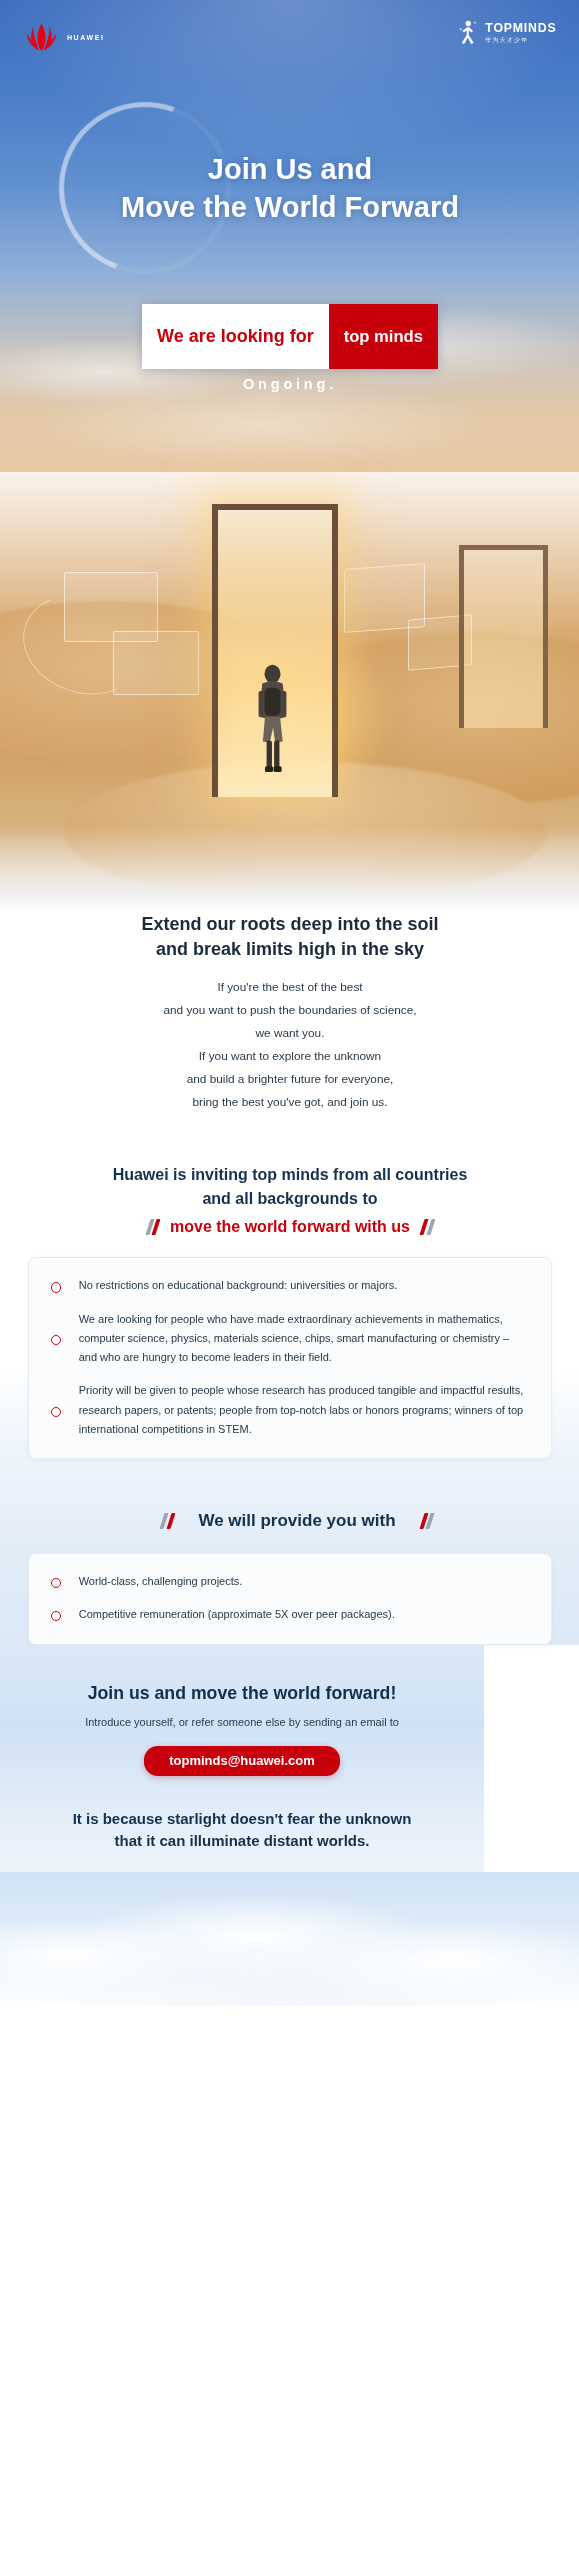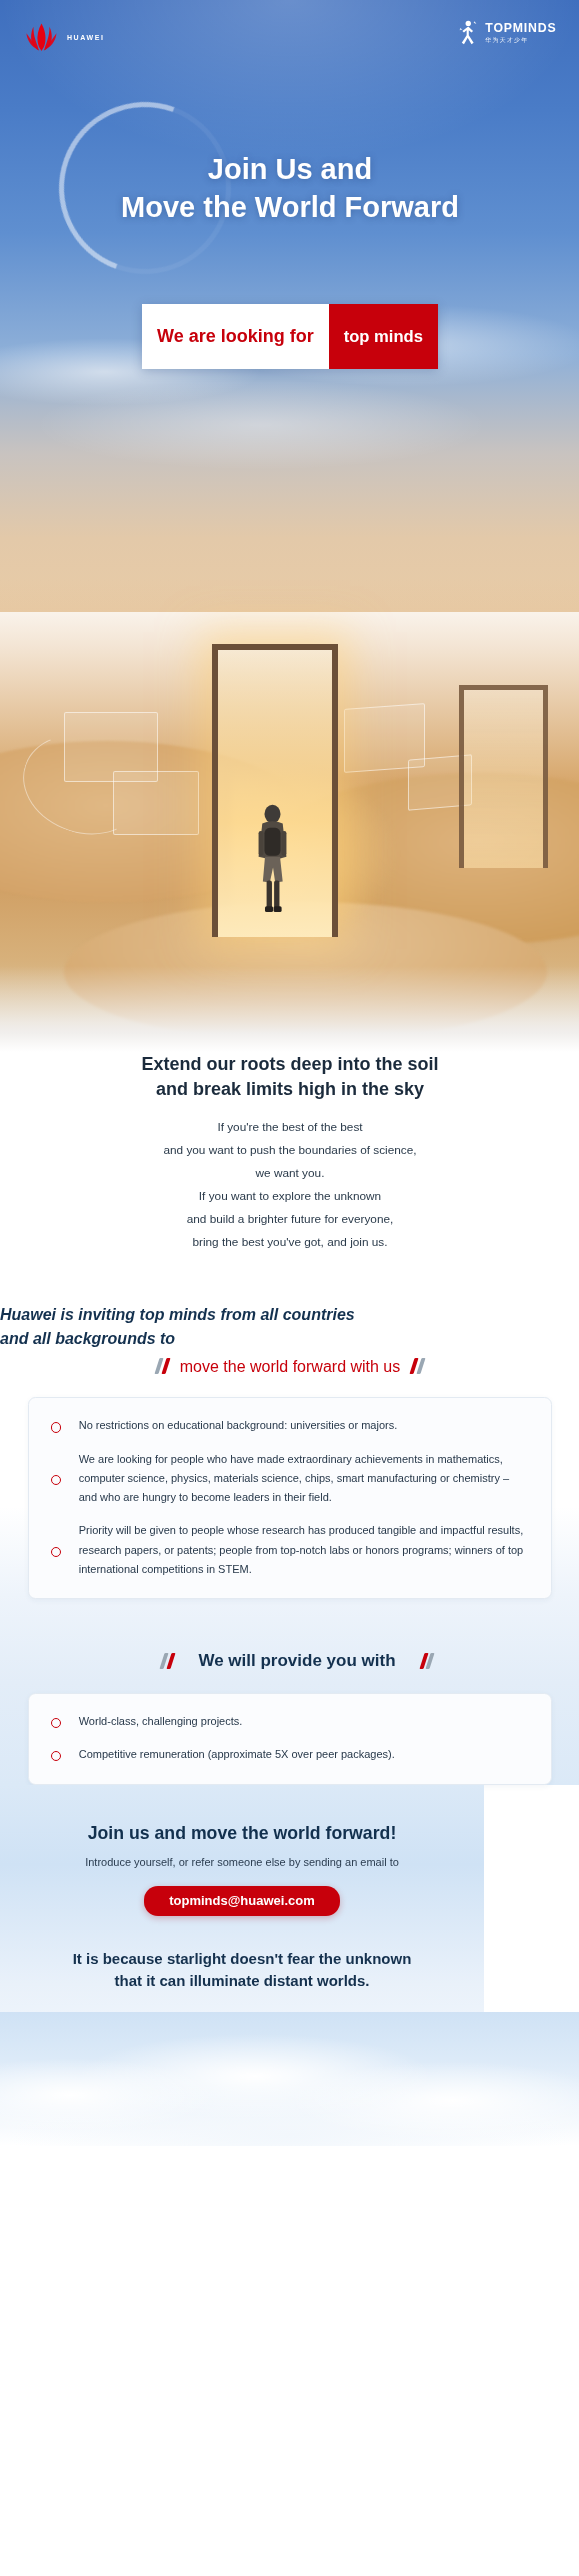--- a/index.html
+++ b/index.html
@@ -19,7 +19,7 @@
   .hero {
     position: relative;
     width: 580px;
-    height: 612px;
+    height: 472px;
     background:
       radial-gradient(ellipse 483px 268px at 50% 0%, rgba(255,255,255,0.22), rgba(255,255,255,0) 60%),
       linear-gradient(180deg, #3f6fbe 0%, #4a7cc7 18%, #5f8fd0 38%, #8fb0d8 58%, #c8c3c0 74%, #e3c9a9 88%, #e8cba6 100%);

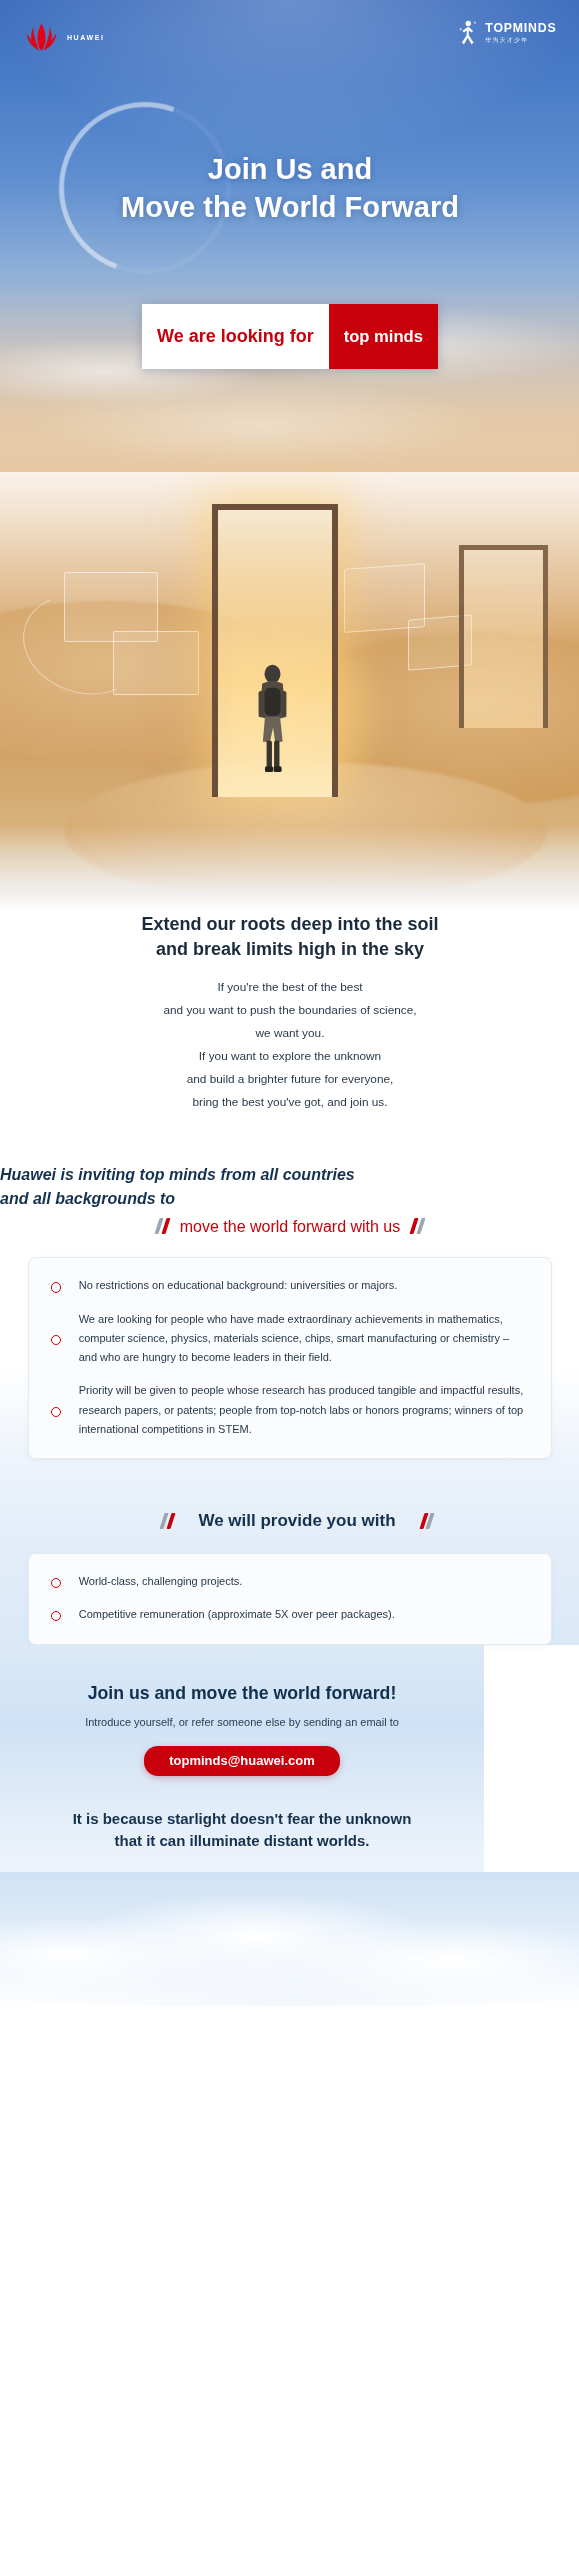--- a/index.html
+++ b/index.html
@@ -297,6 +297,7 @@
       <div class="tagline-right">top minds</div>
     </div>
 
+    <div class="ongoing">Ongoing.</div>
   </section>
 
   <section class="scene">

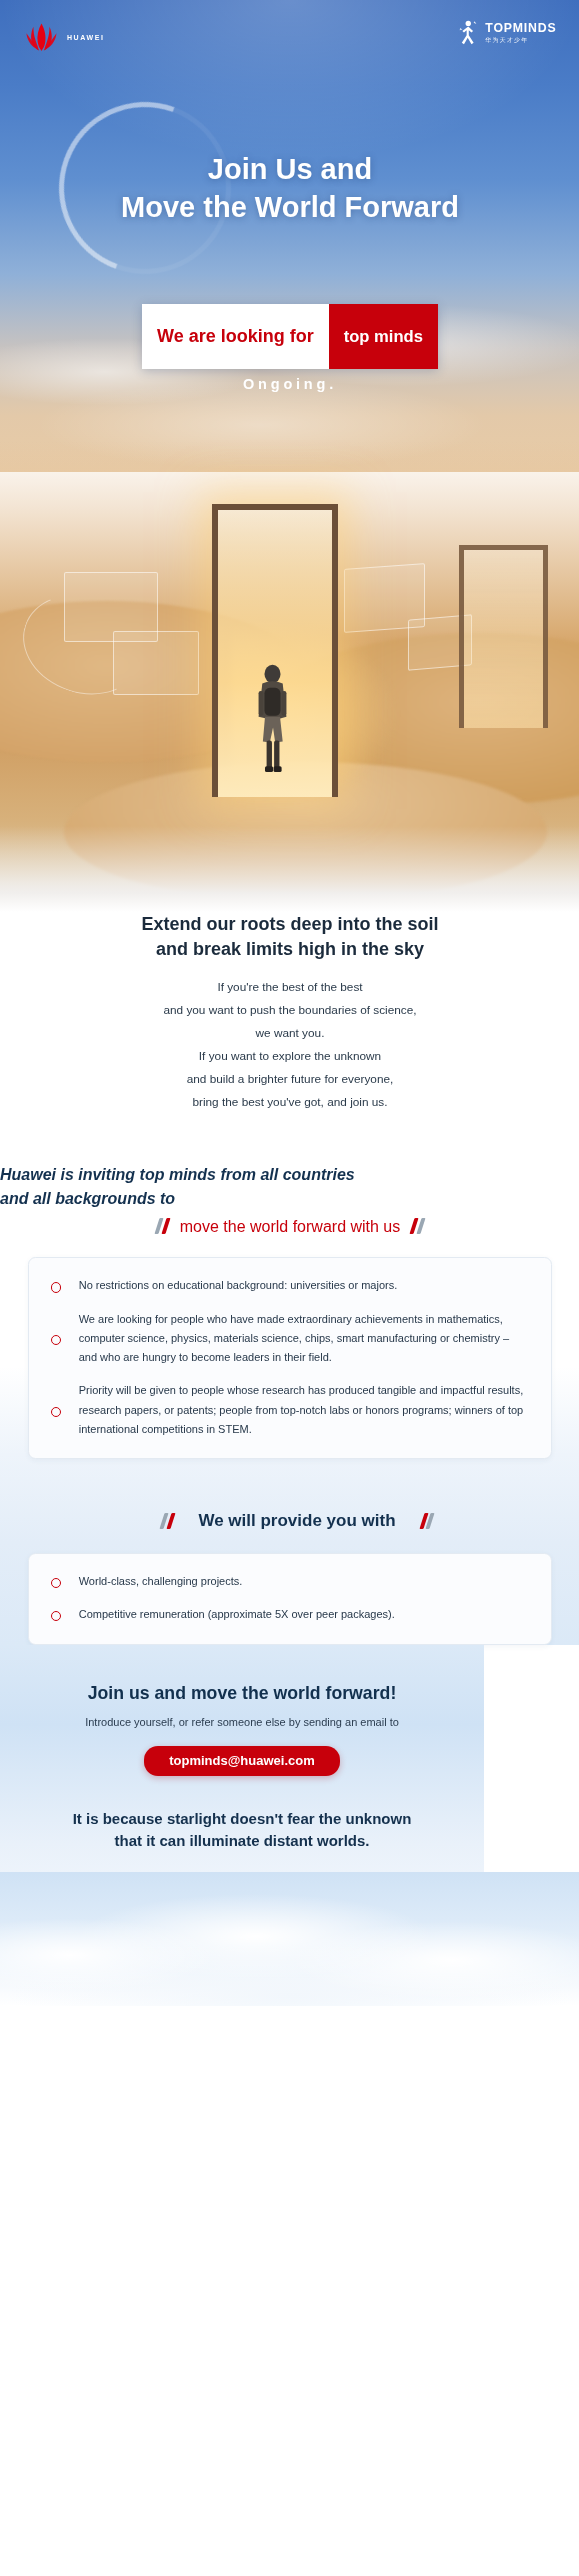--- a/index.html
+++ b/index.html
@@ -173,8 +173,8 @@
   }
 
   .invite {
-    margin-top: 49px; text-align: left;
-    color: #14314f; font-size: 16px; font-weight: bold; line-height: 1.5; font-style: italic;
+    margin-top: 49px; text-align: center;
+    color: #14314f; font-size: 16px; font-weight: bold; line-height: 1.5;
   }
   .invite-red {
     display: flex; align-items: flex-start; justify-content: center; gap: 12px;

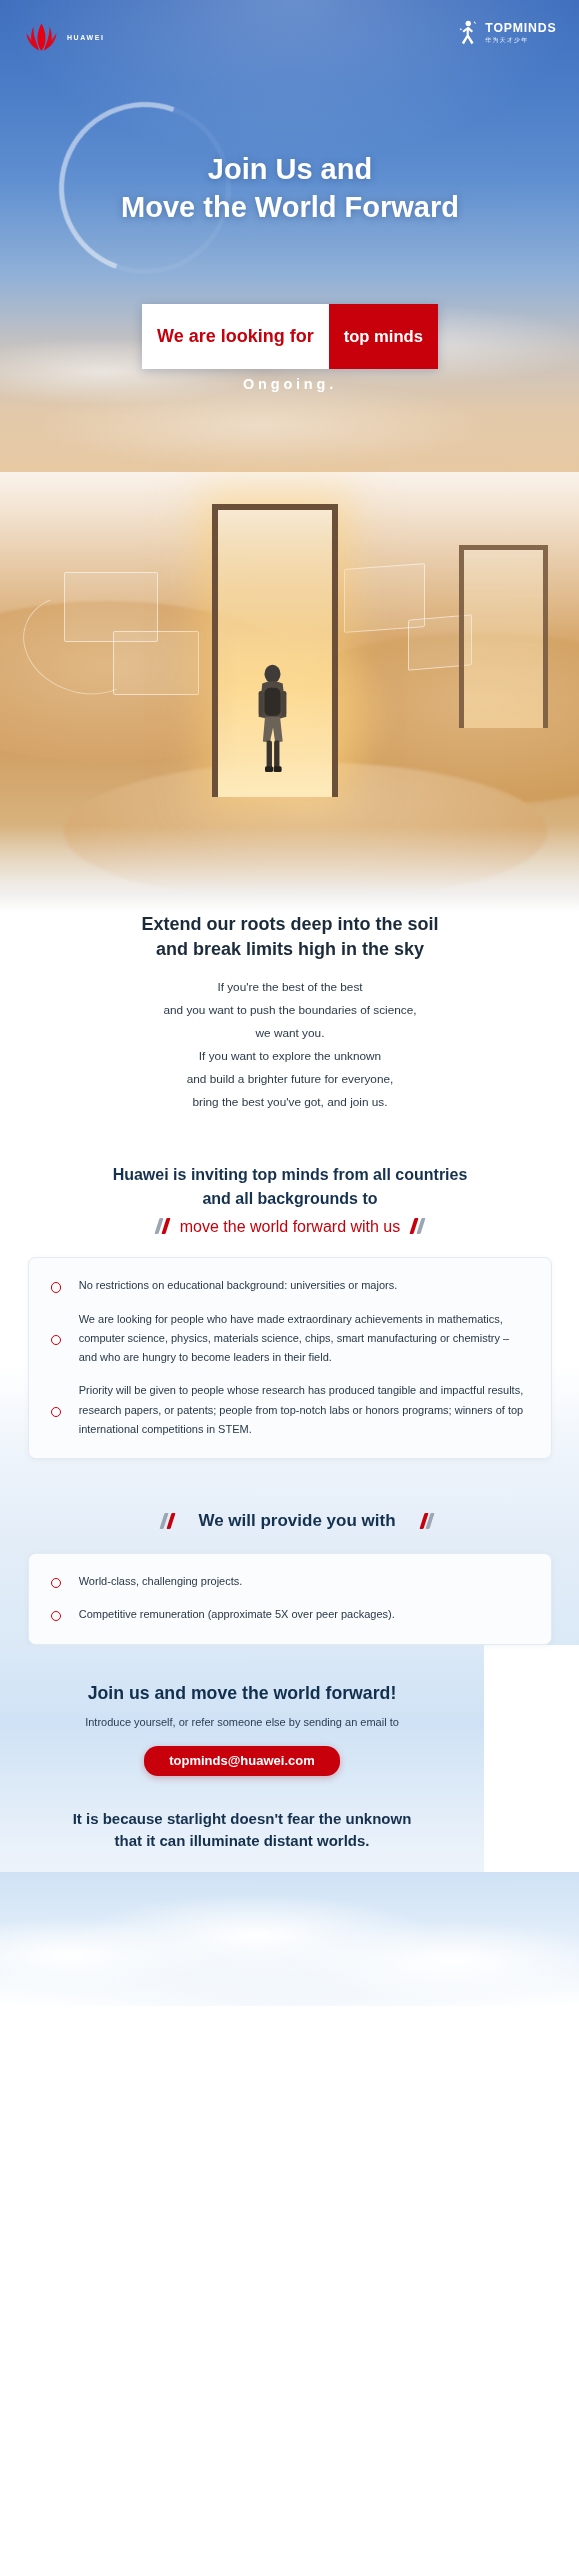--- a/index.html
+++ b/index.html
@@ -177,8 +177,8 @@
     color: #14314f; font-size: 16px; font-weight: bold; line-height: 1.5;
   }
   .invite-red {
-    display: flex; align-items: flex-start; justify-content: center; gap: 12px;
-    margin-top: 6.4px; color: #c7000b; font-size: 16px; font-weight: normal;
+    display: flex; align-items: center; justify-content: center; gap: 12px;
+    margin-top: 6.4px; color: #c7000b; font-size: 16px; font-weight: bold;
   }
   .slash-pair { display: inline-flex; gap: 2.7px; align-items: flex-end; }
   .slash { display: inline-block; width: 3.8px; height: 16px; transform: skewX(-18deg); border-radius: 1.1px; }

